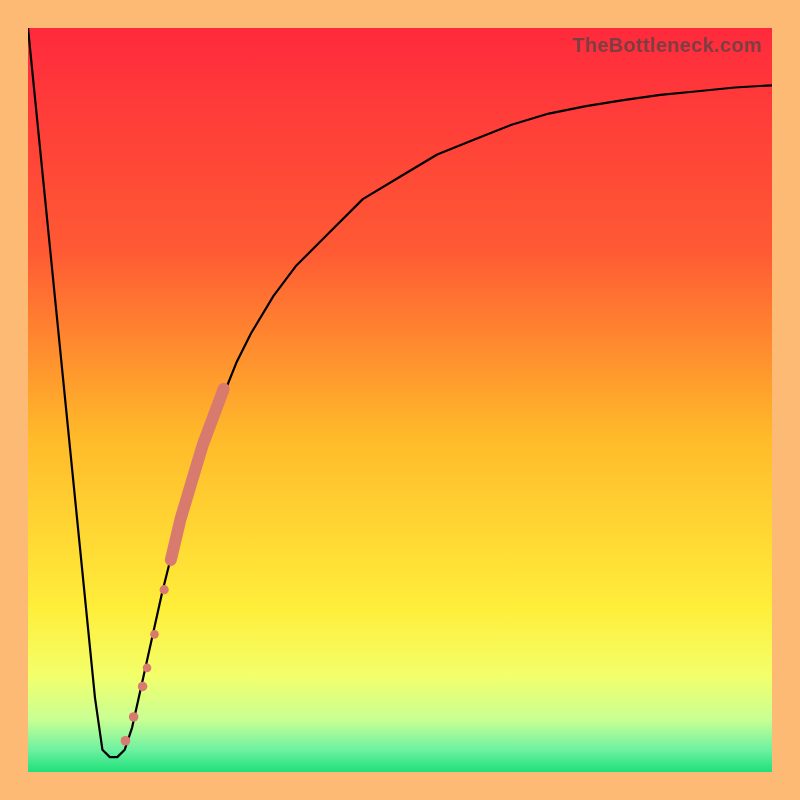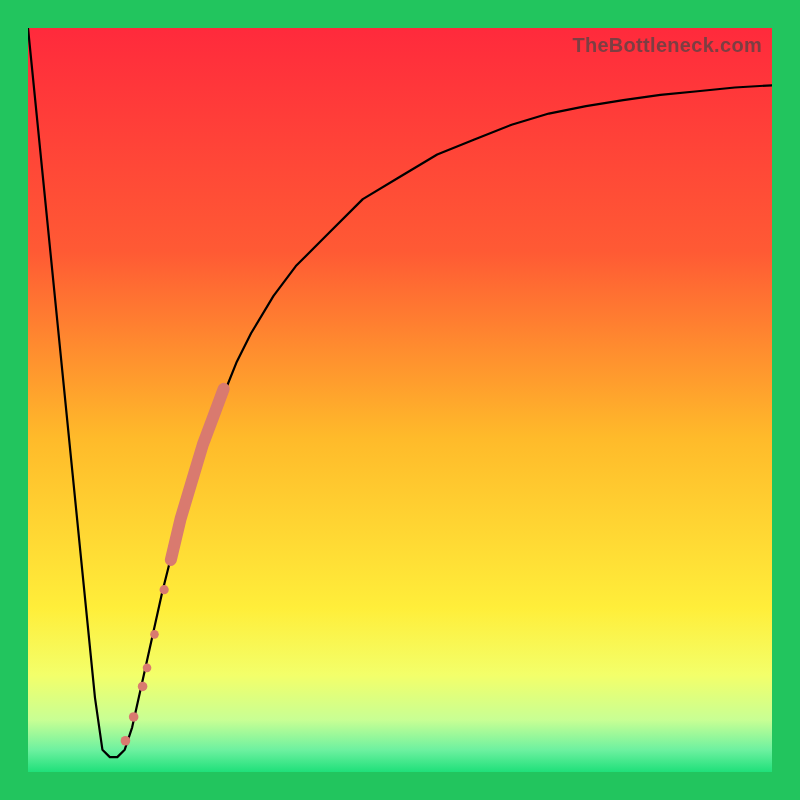--- a/index.html
+++ b/index.html
@@ -15,7 +15,7 @@
     position: relative;
     width: 800px;
     height: 800px;
-    background: #22c55e;
+    background: #fdba74;
   }
   .plot {
     position: absolute;

